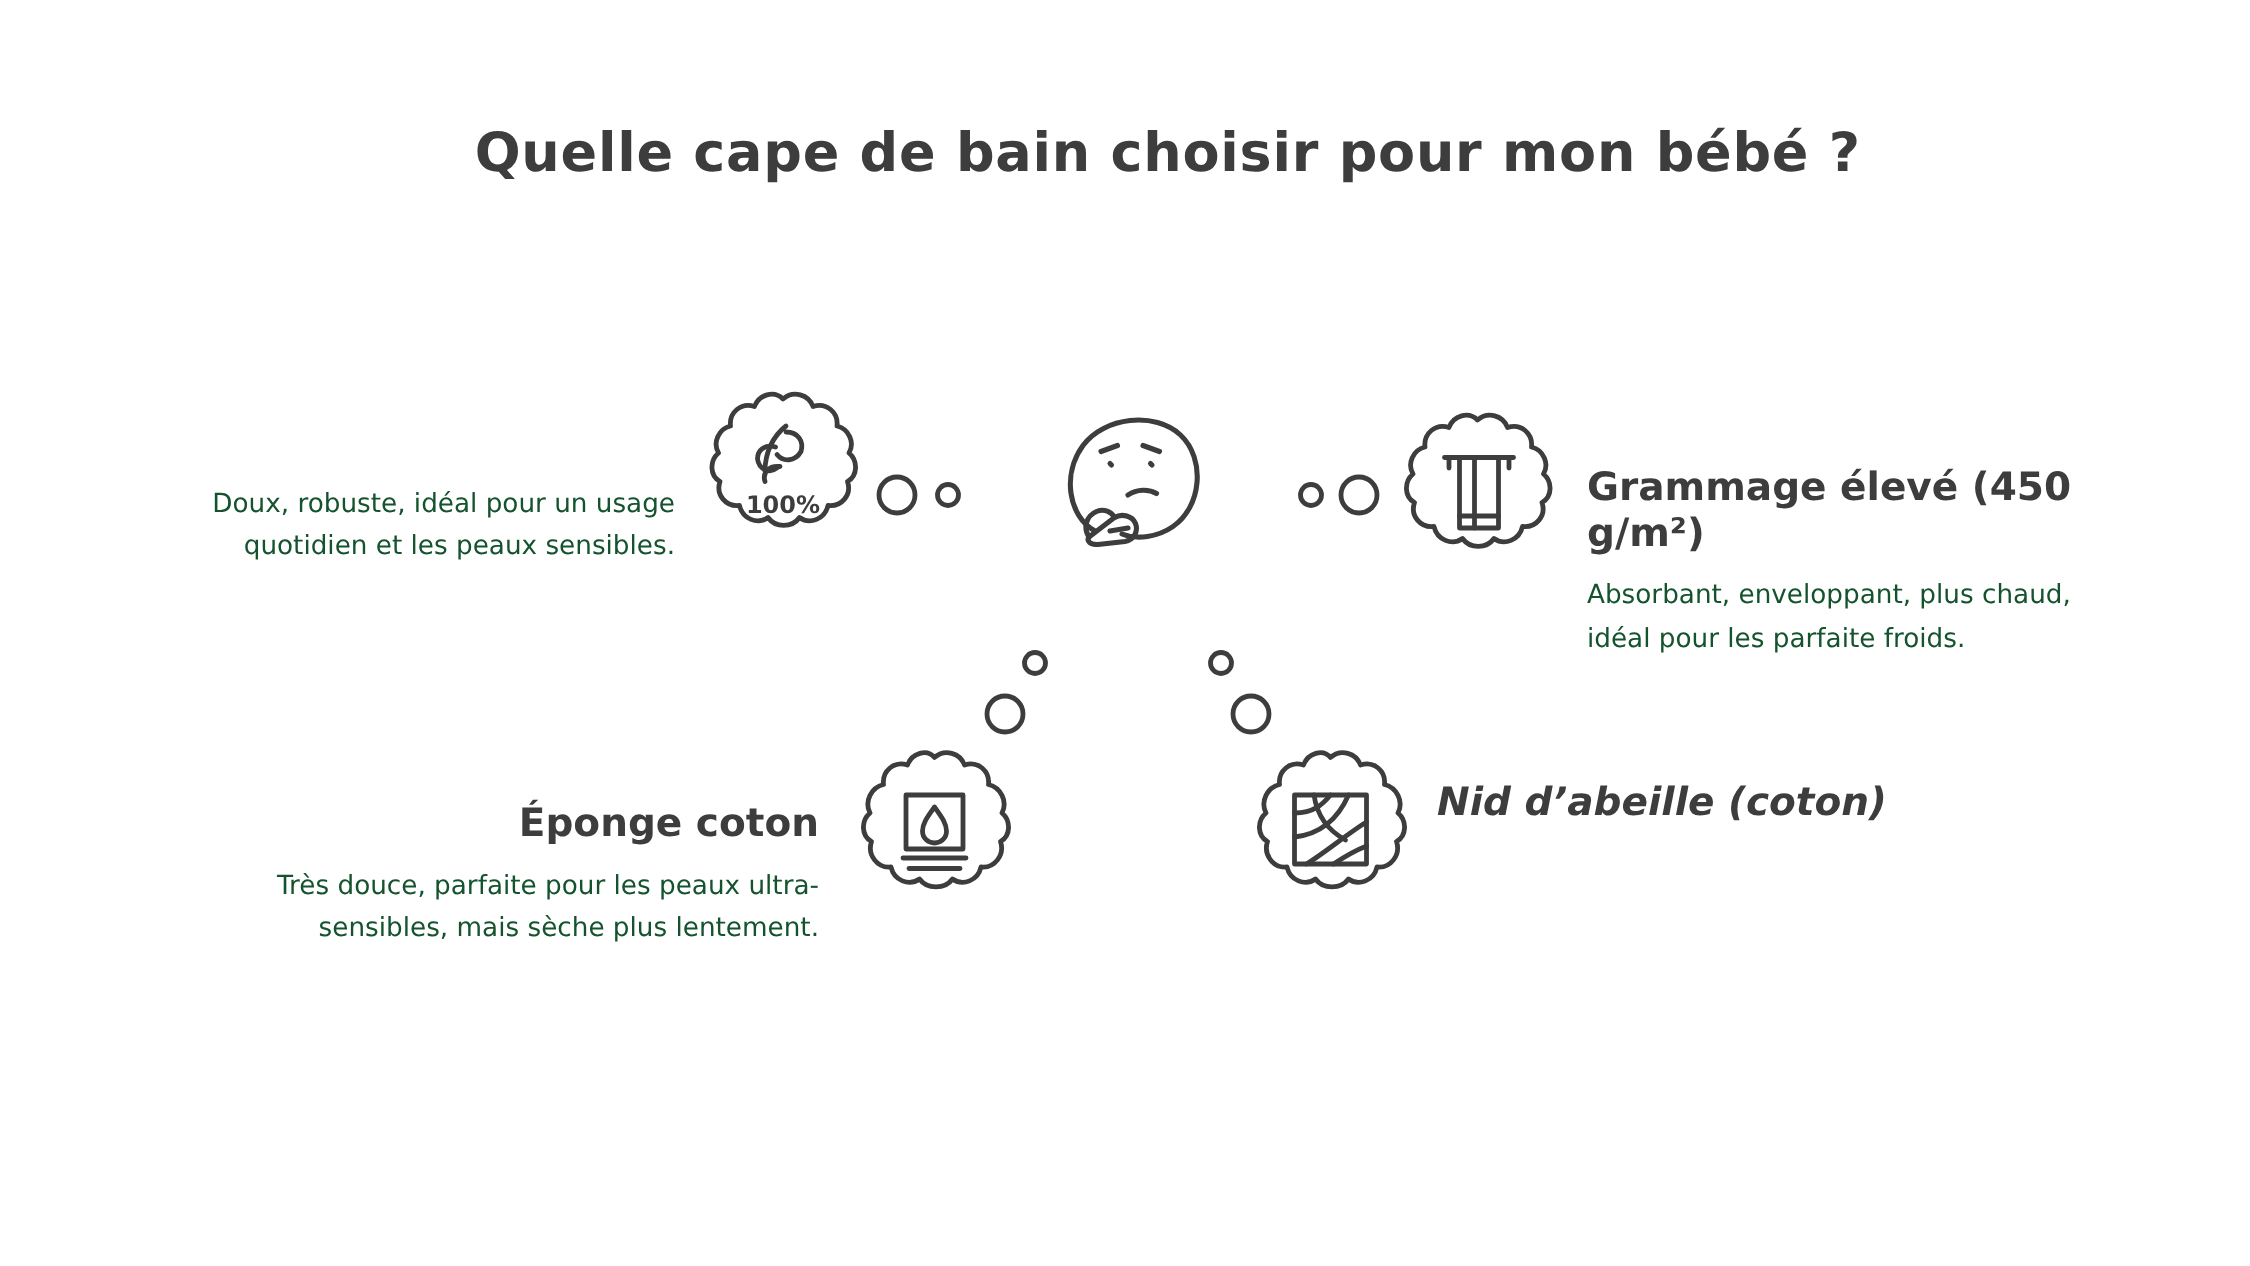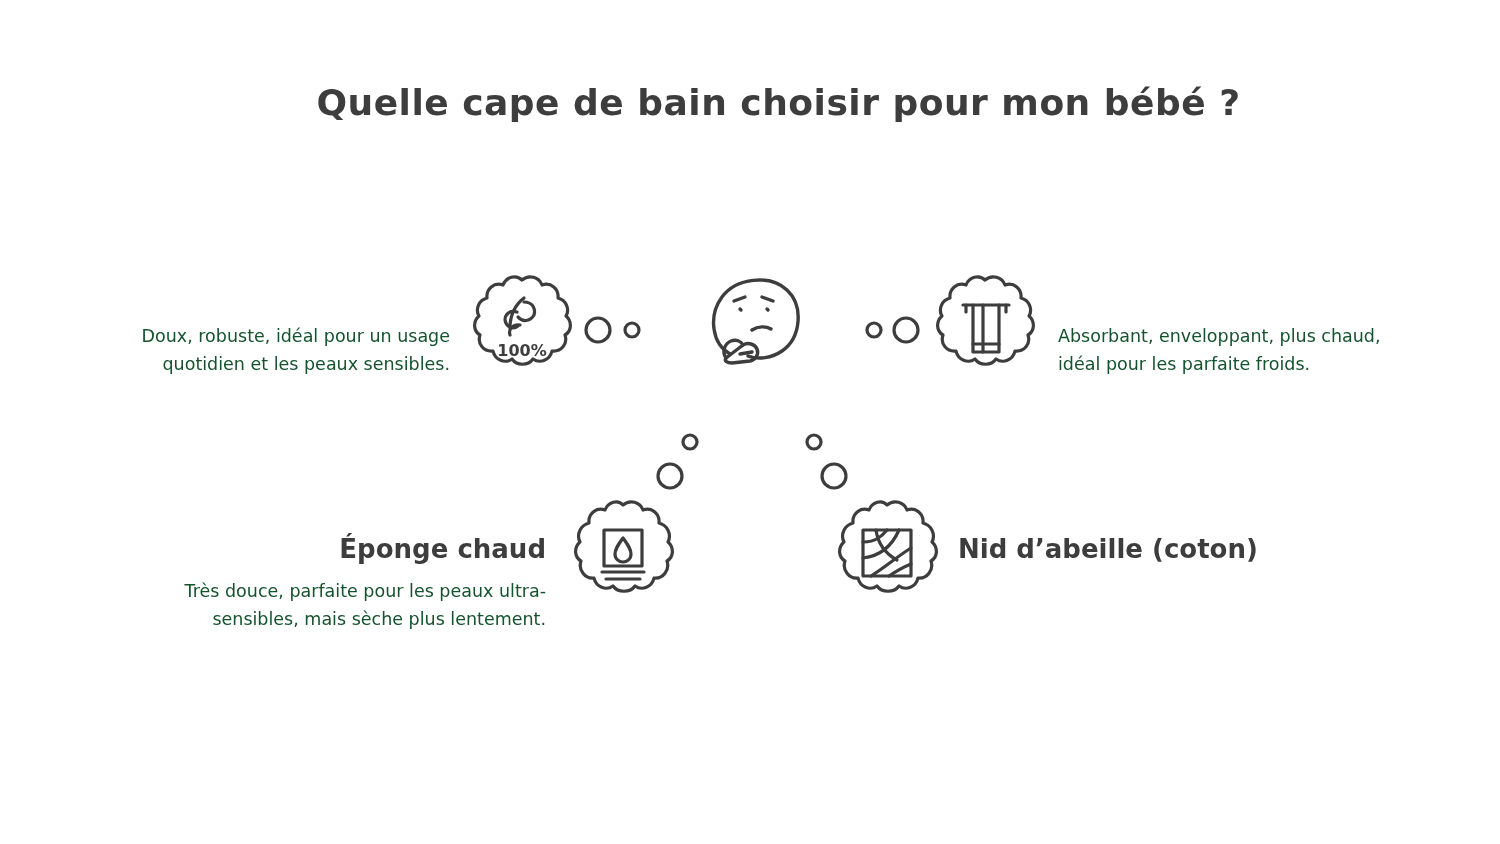--- a/index.html
+++ b/index.html
@@ -70,7 +70,7 @@
   #icon-gots {
     position: absolute;
     left: 462px;
-    top: 272px;
+    top: 258px;
     width: 120px;
     height: 115px;
   }

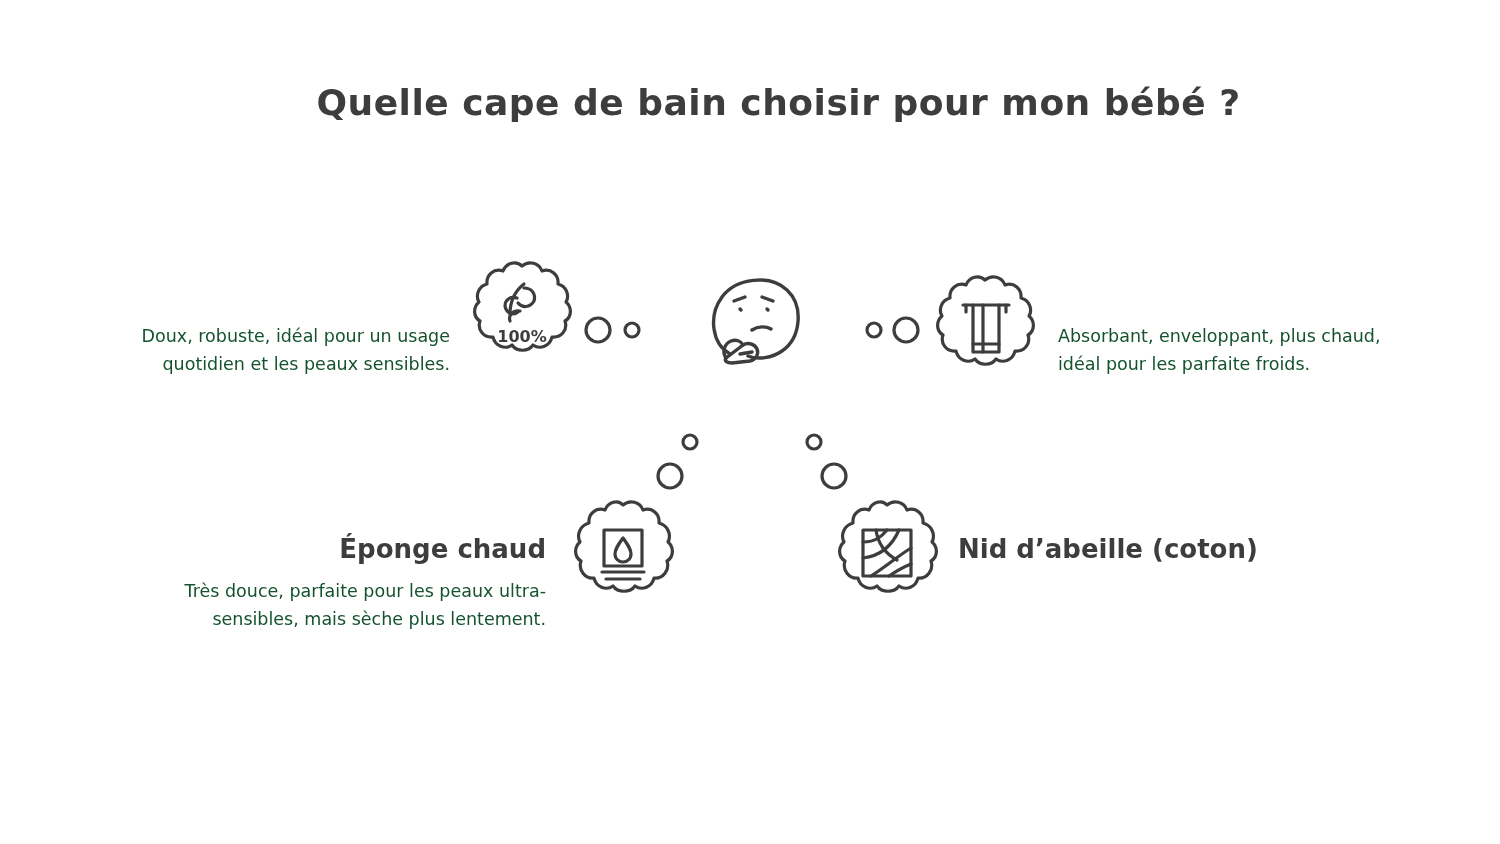--- a/index.html
+++ b/index.html
@@ -200,6 +200,7 @@
 </div>
 
 <div class="block t-left" id="blk-gram">
+  <div class="block-heading">Grammage élevé (450 g/m²)</div>
   <div class="block-desc">Absorbant, enveloppant, plus chaud, idéal pour les parfaite froids.</div>
 </div>
 

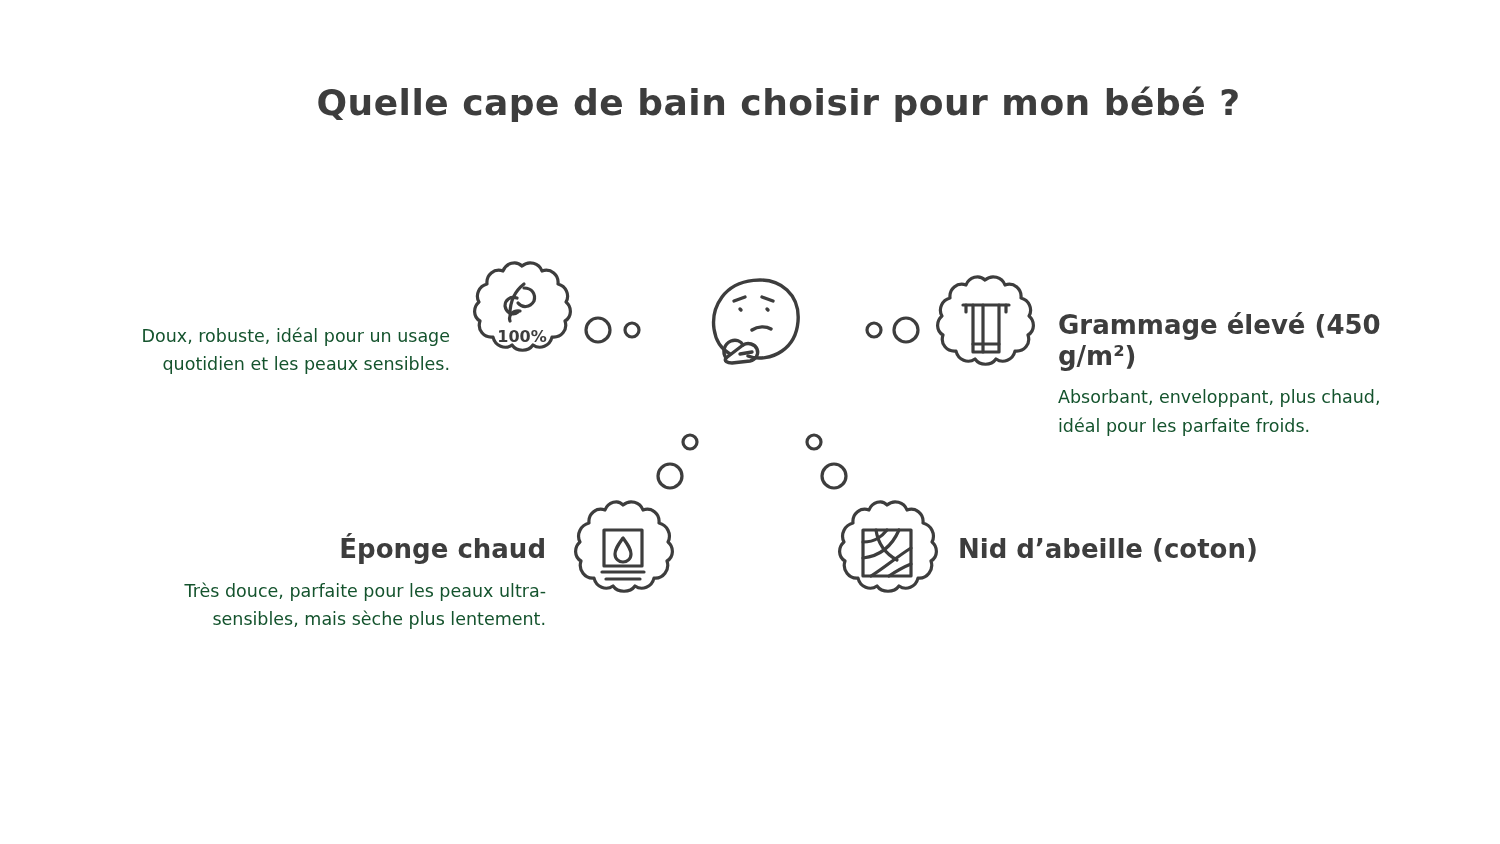--- a/index.html
+++ b/index.html
@@ -229,7 +229,7 @@
 </div>
 
 <div class="block t-right" id="blk-epon">
-  <div class="block-heading">Éponge chaud</div>
+  <div class="block-heading">Éponge coton</div>
   <div class="block-desc">Très douce, parfaite pour les peaux ultra-sensibles, mais sèche plus lentement.</div>
 </div>
 

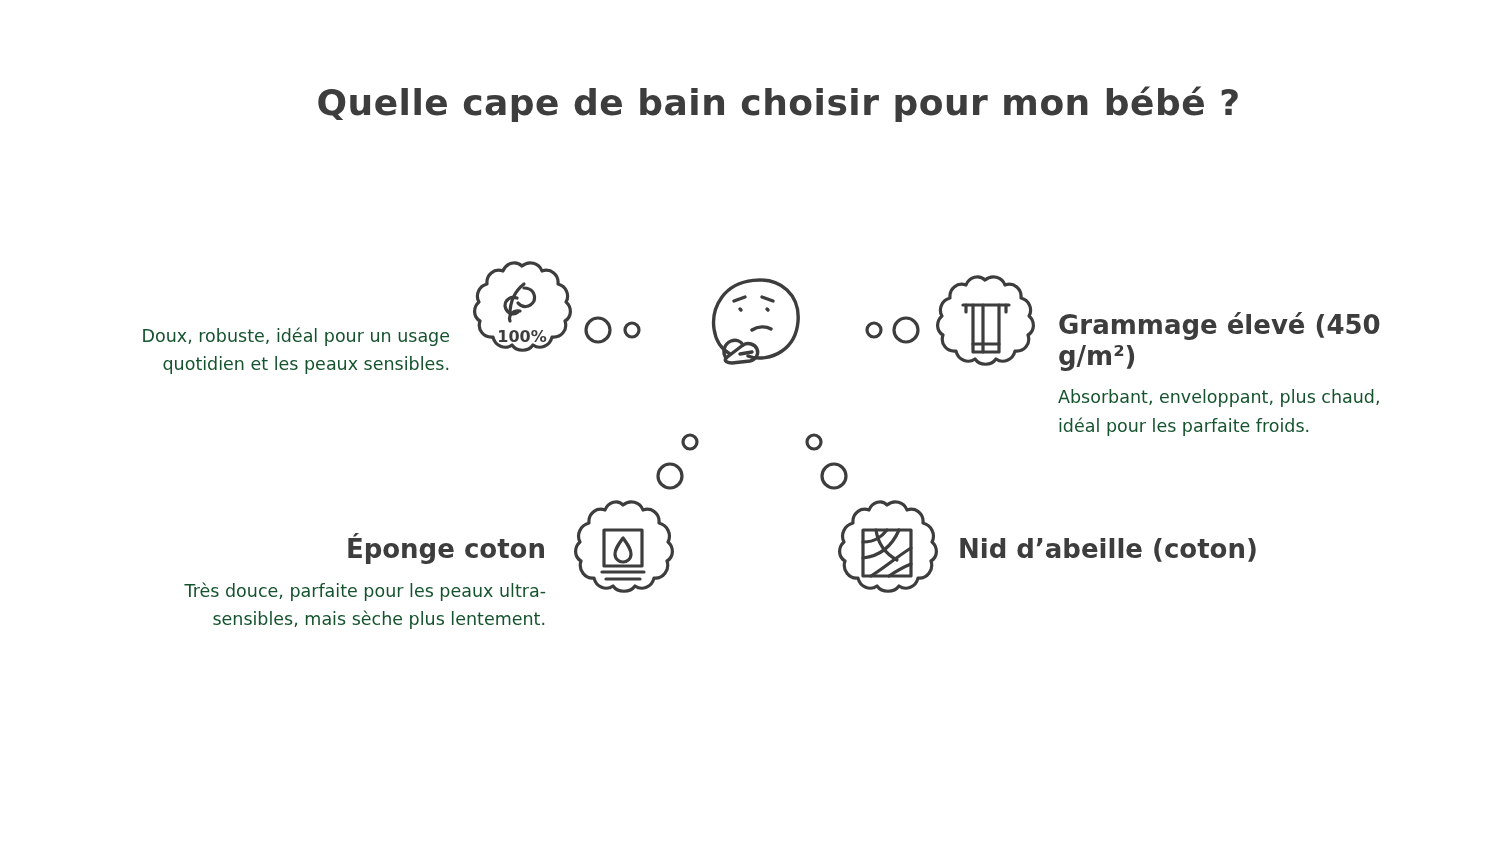--- a/index.html
+++ b/index.html
@@ -127,8 +127,9 @@
   
   #blk-nid {
     left: 958px;
-    top: 534px;
+    top: 520px;
     width: 380px;
+    font-style: italic;
   }
   #icon-nid {
     position: absolute;

